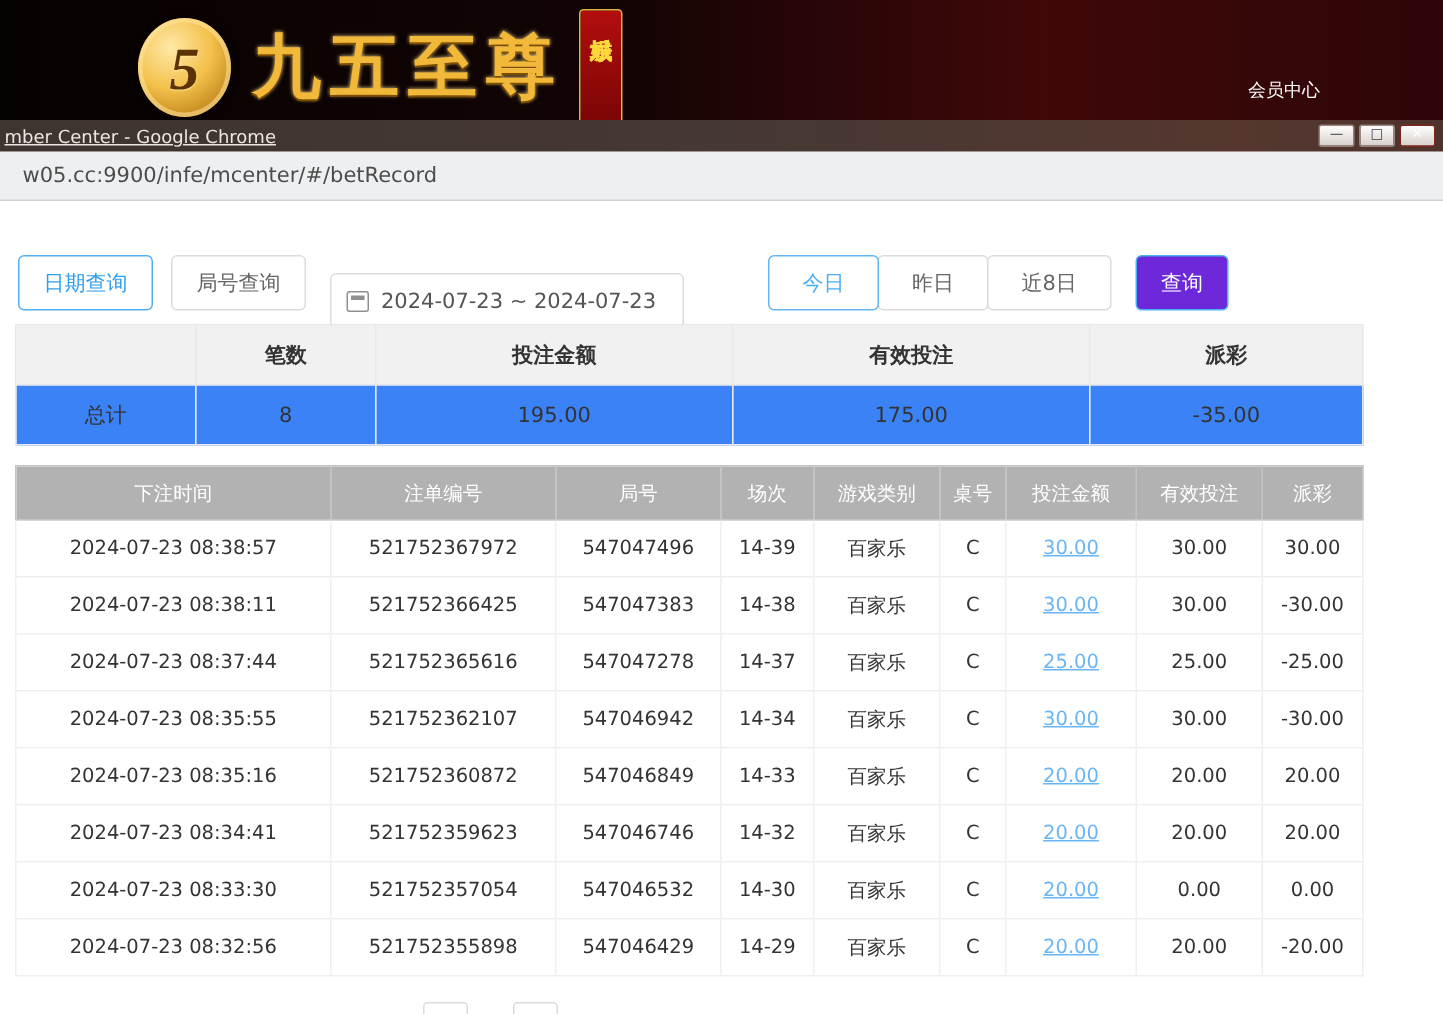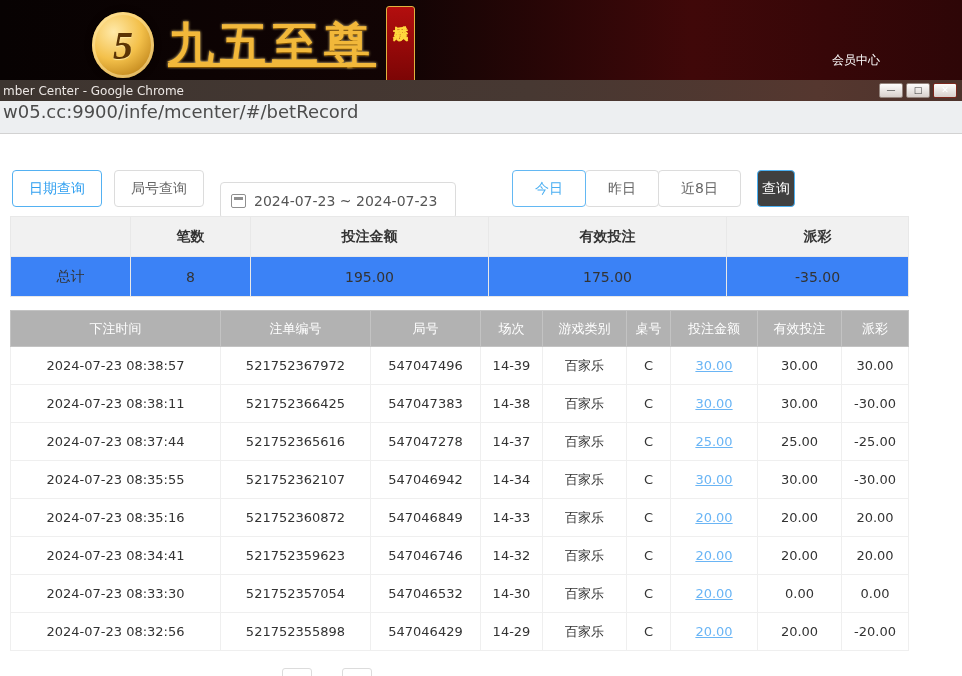--- a/index.html
+++ b/index.html
@@ -25,7 +25,6 @@
     margin-left:14px; font-family:"Liberation Serif","DejaVu Serif",serif;
     font-weight:bold; font-size:46px; letter-spacing:6px; color:#f2b83a;
     text-shadow:0 1px 0 #7c4e00, 0 0 3px #ffdf8a;
-    text-decoration:underline;
   }
   .logo-badge {
     margin-left:10px; writing-mode:vertical-rl; text-orientation:upright;

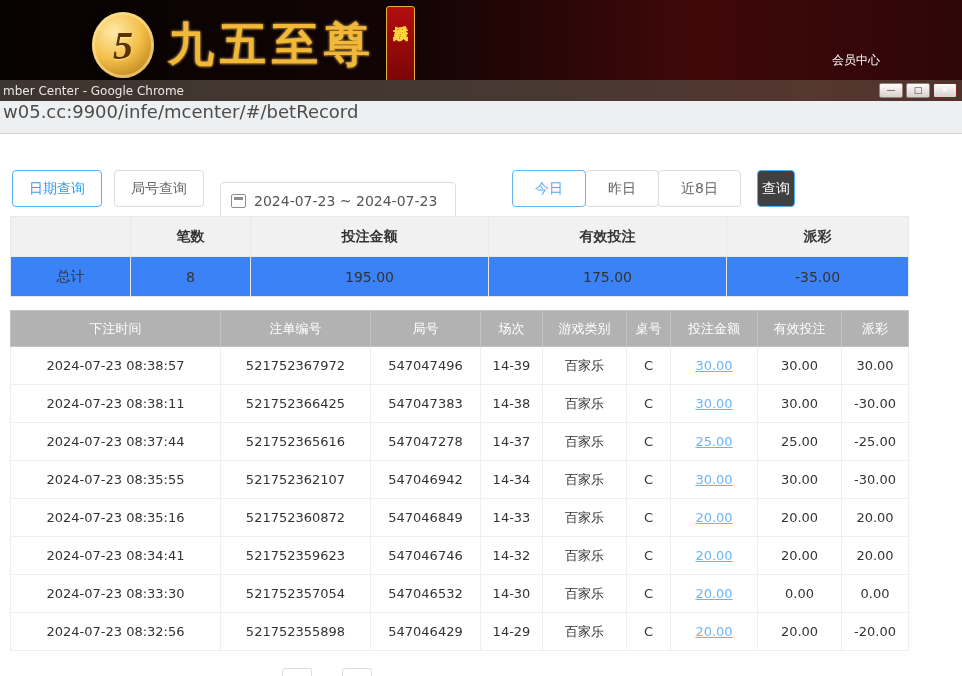--- a/index.html
+++ b/index.html
@@ -41,7 +41,7 @@
   .titlebar {
     height:21px; display:flex; align-items:center;
     background:linear-gradient(90deg,#3d3530,#473832 55%,#55372f 85%,#4e332c);
-    color:#ece7e4; font-size:12px; padding-left:3px; position:relative;
+    color:#ece7e4; font-size:12px; padding-left:3px; position:relative;text-decoration:underline;
   }
   .win-btns { position:absolute; right:5px; top:3px; display:flex; gap:3px; }
   .win-btn {

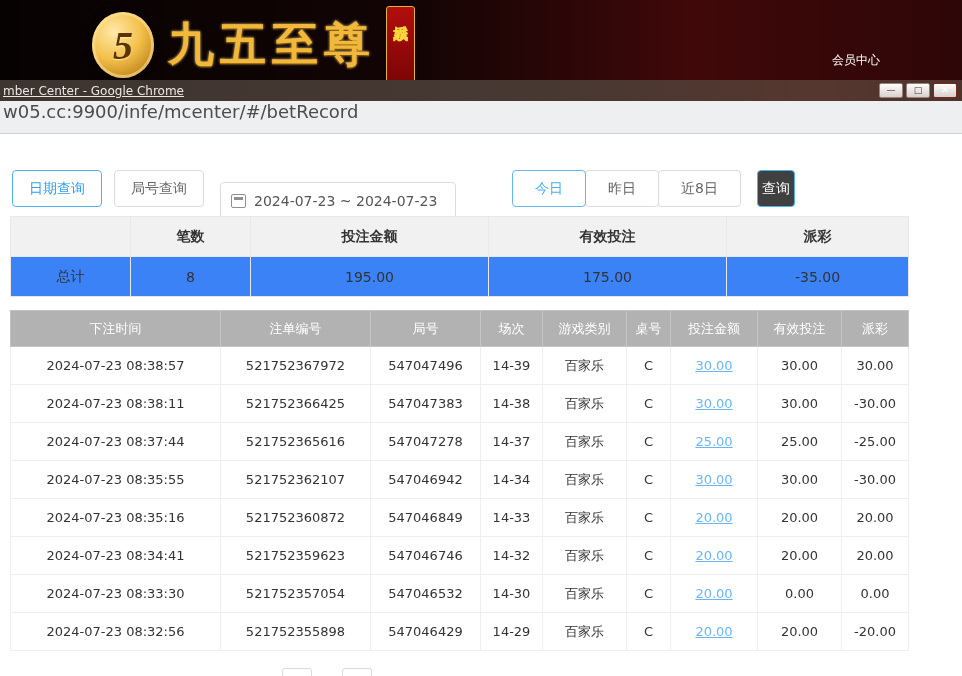--- a/index.html
+++ b/index.html
@@ -53,7 +53,7 @@
   .win-btn.close { background:linear-gradient(#e5National 0,#e98073,#b23a2b); border-color:#7c271d; color:#fff; }
   .urlbar {
     height:33px; background:#edeff1; border-bottom:1px solid #d2d2d2;
-    display:flex; align-items:flex-start; font-size:18px; color:#4c4c4c; padding-left:3px;
+    display:flex; align-items:center; font-size:14px; color:#4c4c4c; padding-left:15px;
   }
 
   

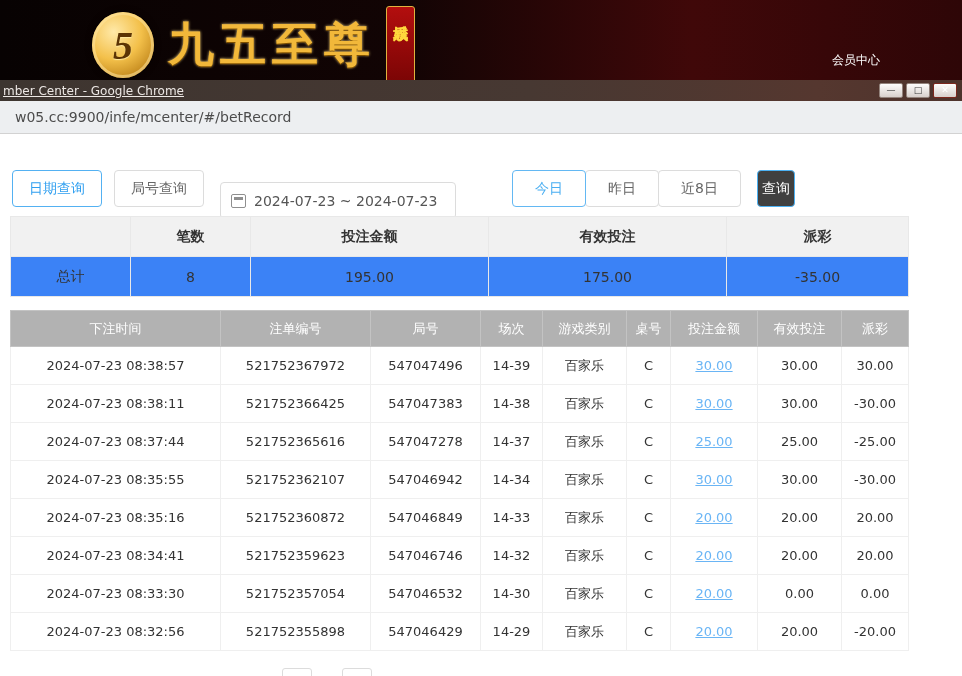--- a/index.html
+++ b/index.html
@@ -66,7 +66,7 @@
     cursor:pointer; padding:0 16px;
   }
   .btn.blue-outline { border-color:#53b1f2; color:#2f9ff0; }
-  .btn.solid { background:#404040; border-color:#4cb1f3; color:#fff; padding:0 4px;font-family:Liberation Mono, monospace; }
+  .btn.solid { background:#6d28d9; border-color:#4cb1f3; color:#fff; padding:0 16px;font-family:Liberation Mono, monospace; }
   .gap12 { margin-left:12px; } .gap16 { margin-left:16px; }
   .date-box {
     margin-left:16px; width:236px; height:37px; border:1px solid #dcdcdc; border-radius:4px;

